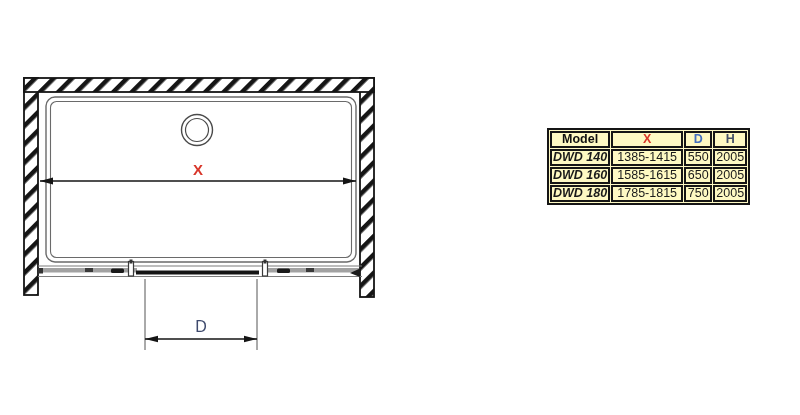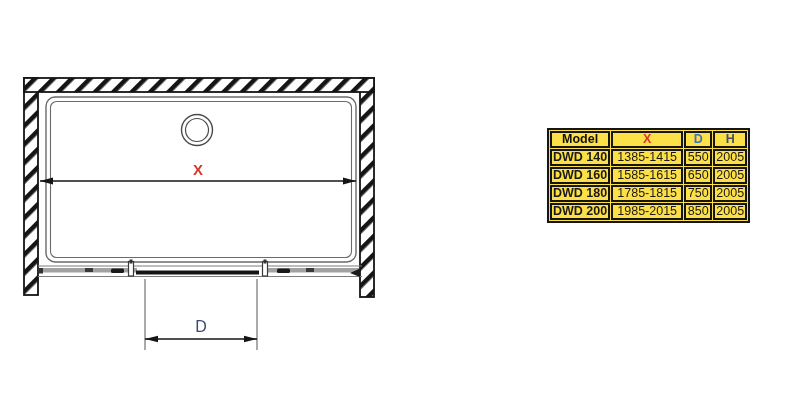--- a/index.html
+++ b/index.html
@@ -20,7 +20,7 @@
     border-collapse: separate;
     border-spacing: 1.5px;
     border: 2px solid #151515;
-    background: #fde047;
+    background: #fef9c3;
     table-layout: fixed;
   }
   table.spec th, table.spec td {

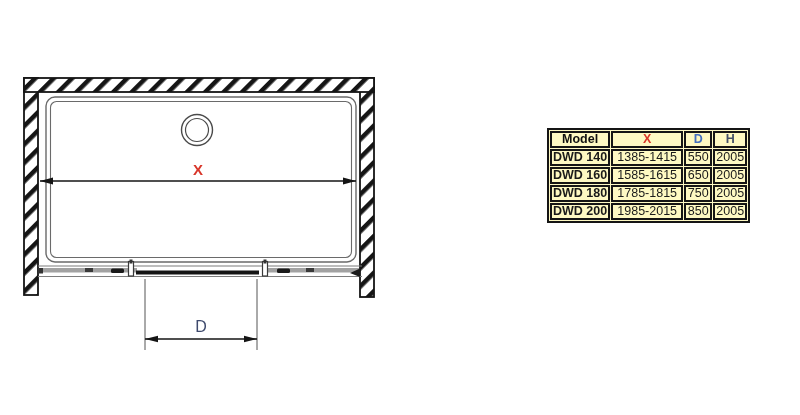--- a/index.html
+++ b/index.html
@@ -40,7 +40,7 @@
   .col-h     { width: 34px; }
   th.hdr { font-size: 13.5px; font-weight: bold; }
   th.hdr-dim { font-weight: bold; }
-  td.model-cell { font-weight: bold; font-size: 12.5px; margin-top: 20px; }
+  td.model-cell { font-weight: bold; font-style: italic; font-size: 12.5px; margin-top: 20px; }
   svg text { font-family: "Liberation Sans", sans-serif; }
 </style>
 </head>

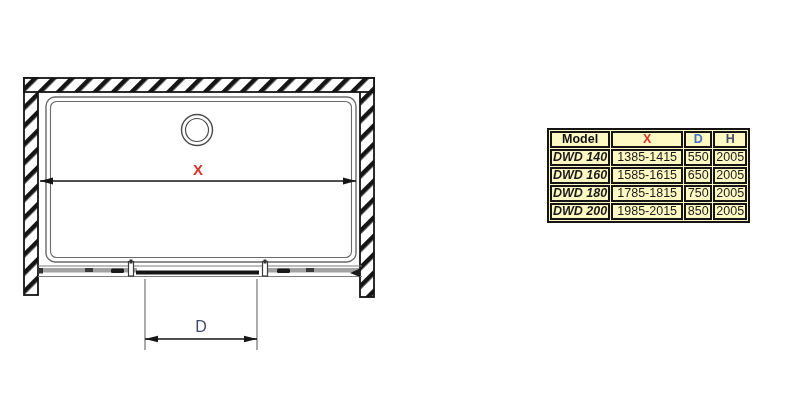--- a/index.html
+++ b/index.html
@@ -129,12 +129,6 @@
         <td>750</td>
         <td>2005</td>
       </tr>
-      <tr>
-        <td class="model-cell">DWD 200</td>
-        <td>1985-2015</td>
-        <td>850</td>
-        <td>2005</td>
-      </tr>
     </tbody>
       </table>
   </div>

